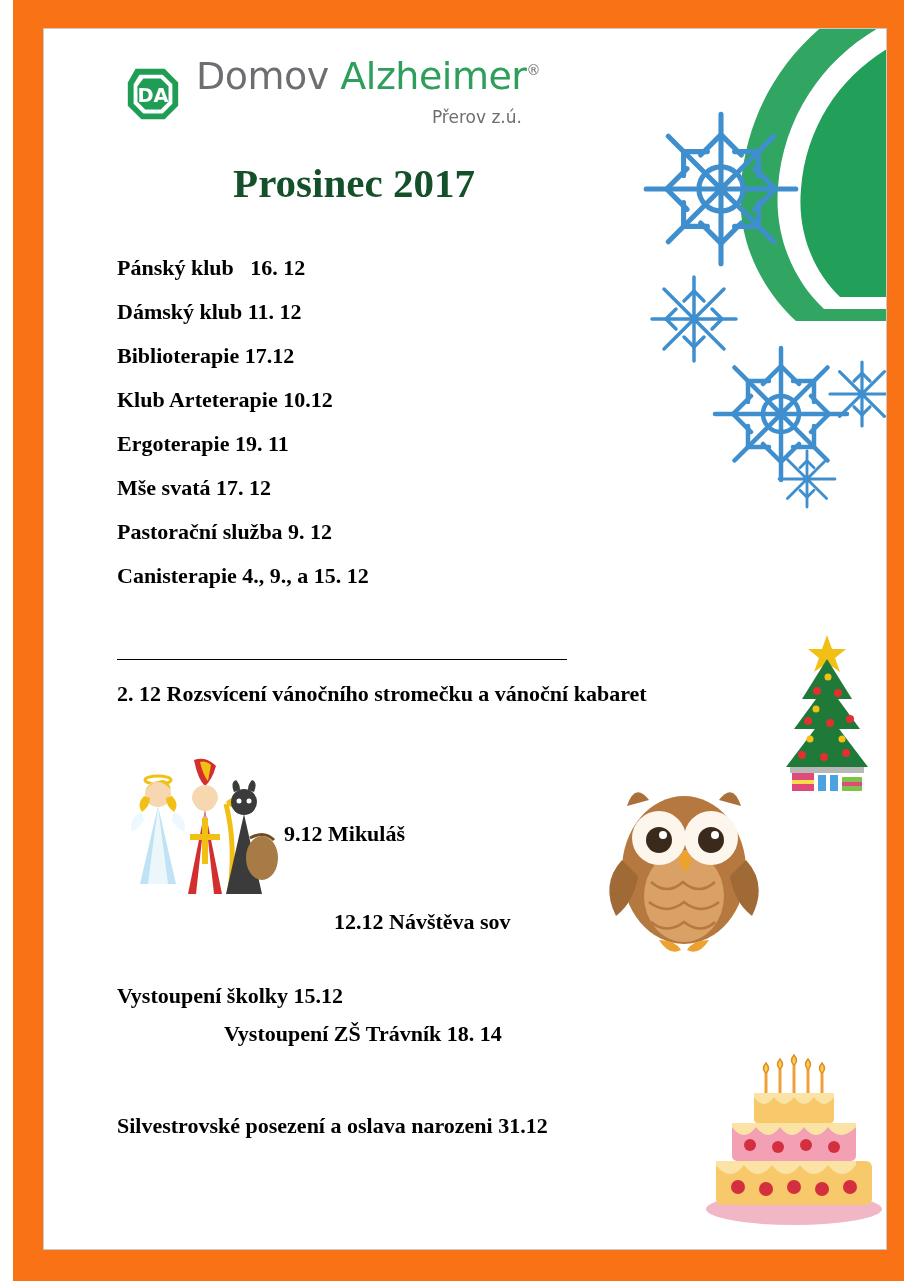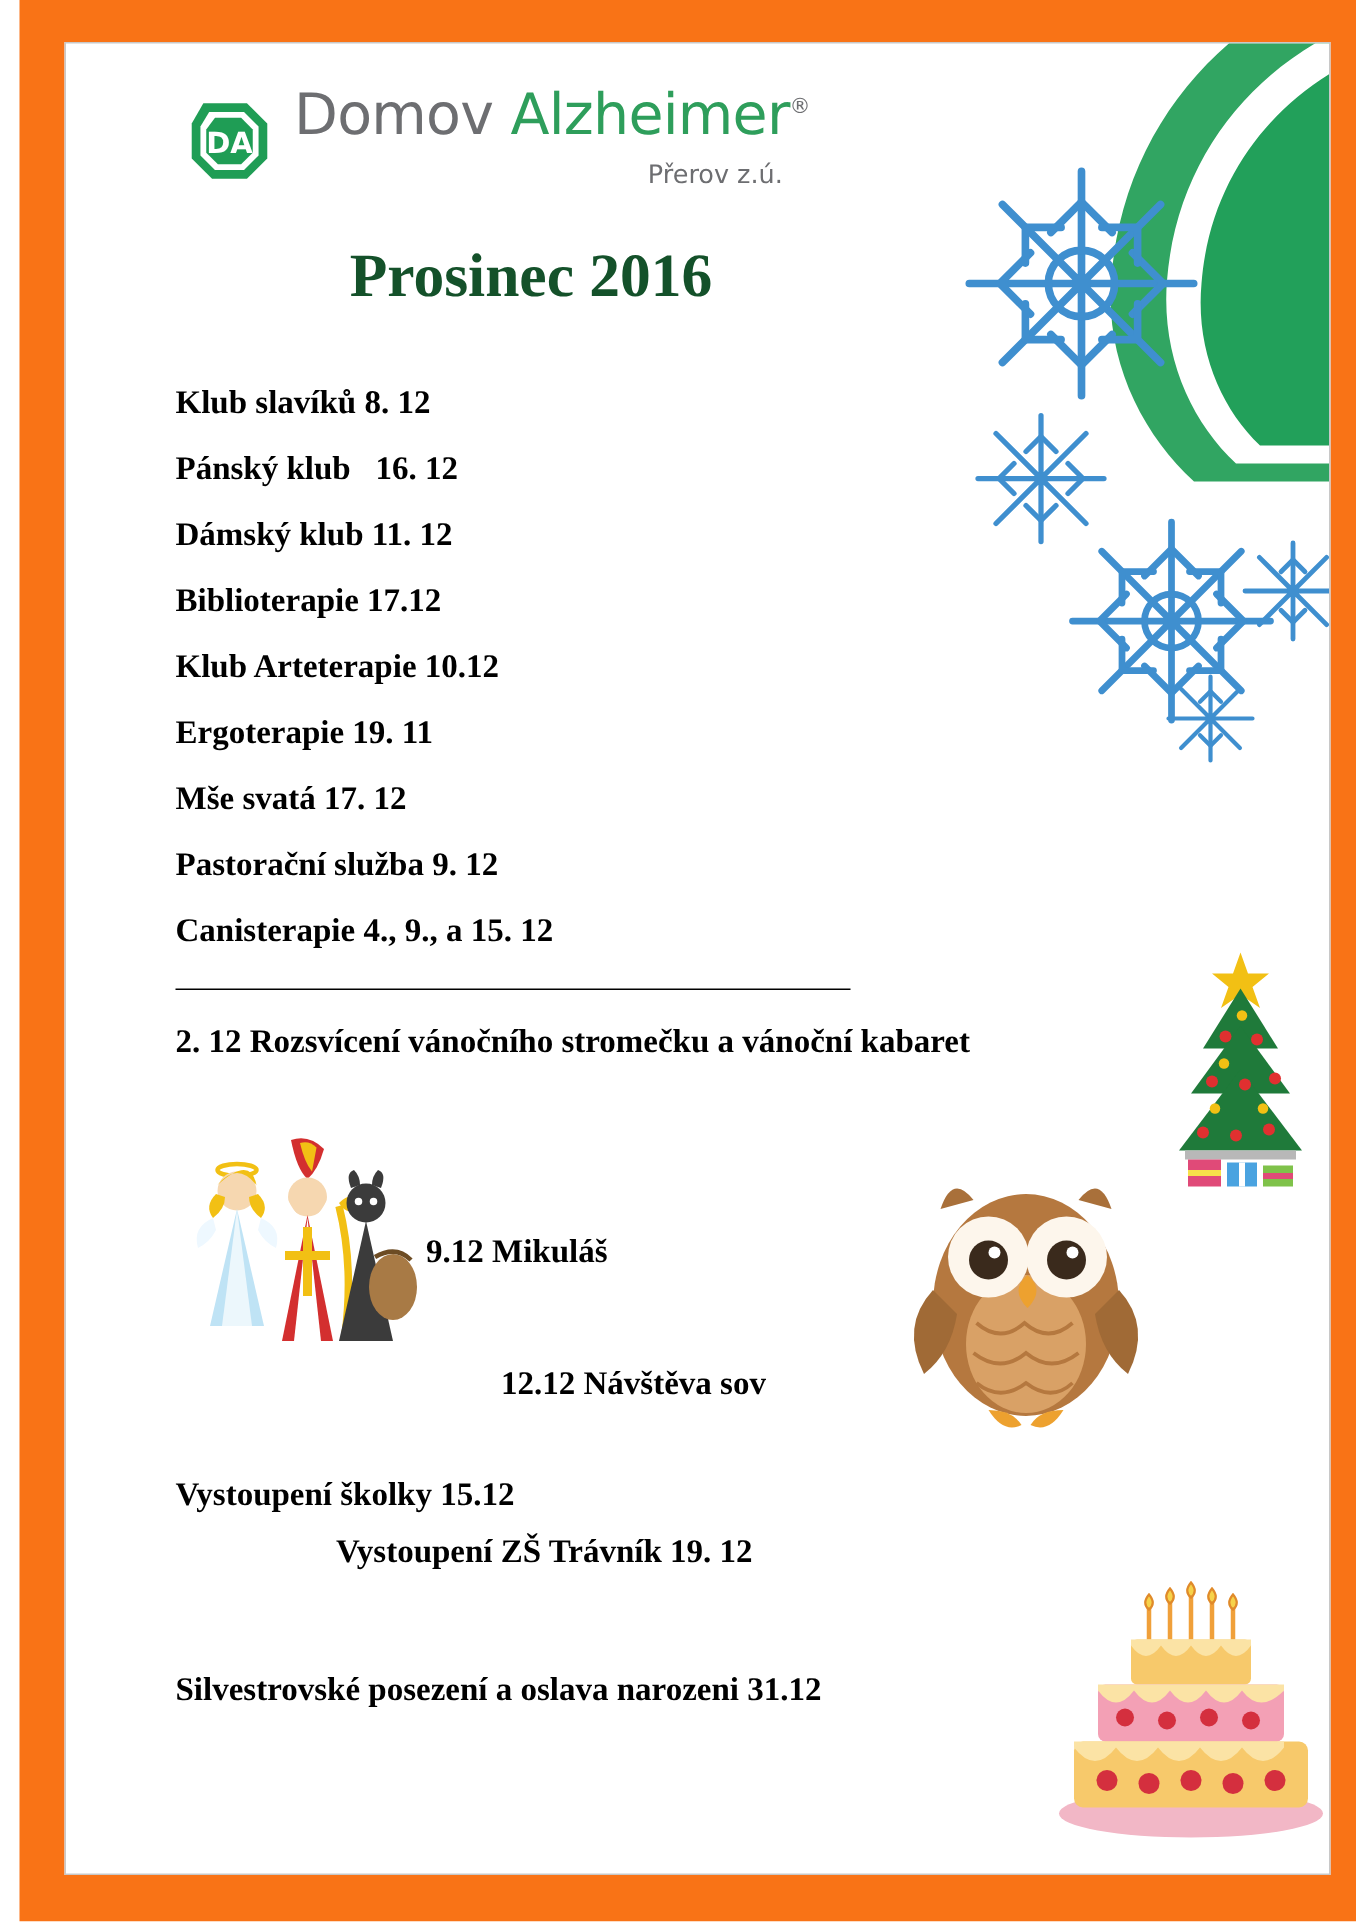--- a/index.html
+++ b/index.html
@@ -188,7 +188,7 @@
       </div>
     </div>
 
-    <div class="heading">Prosinec 2016</div>
+    <div class="heading">Prosinec 2017</div>
 
     <svg class="snow snow-1" viewBox="0 0 100 100">
       <g stroke="#3f8fcf" stroke-width="3" fill="none" stroke-linecap="round">

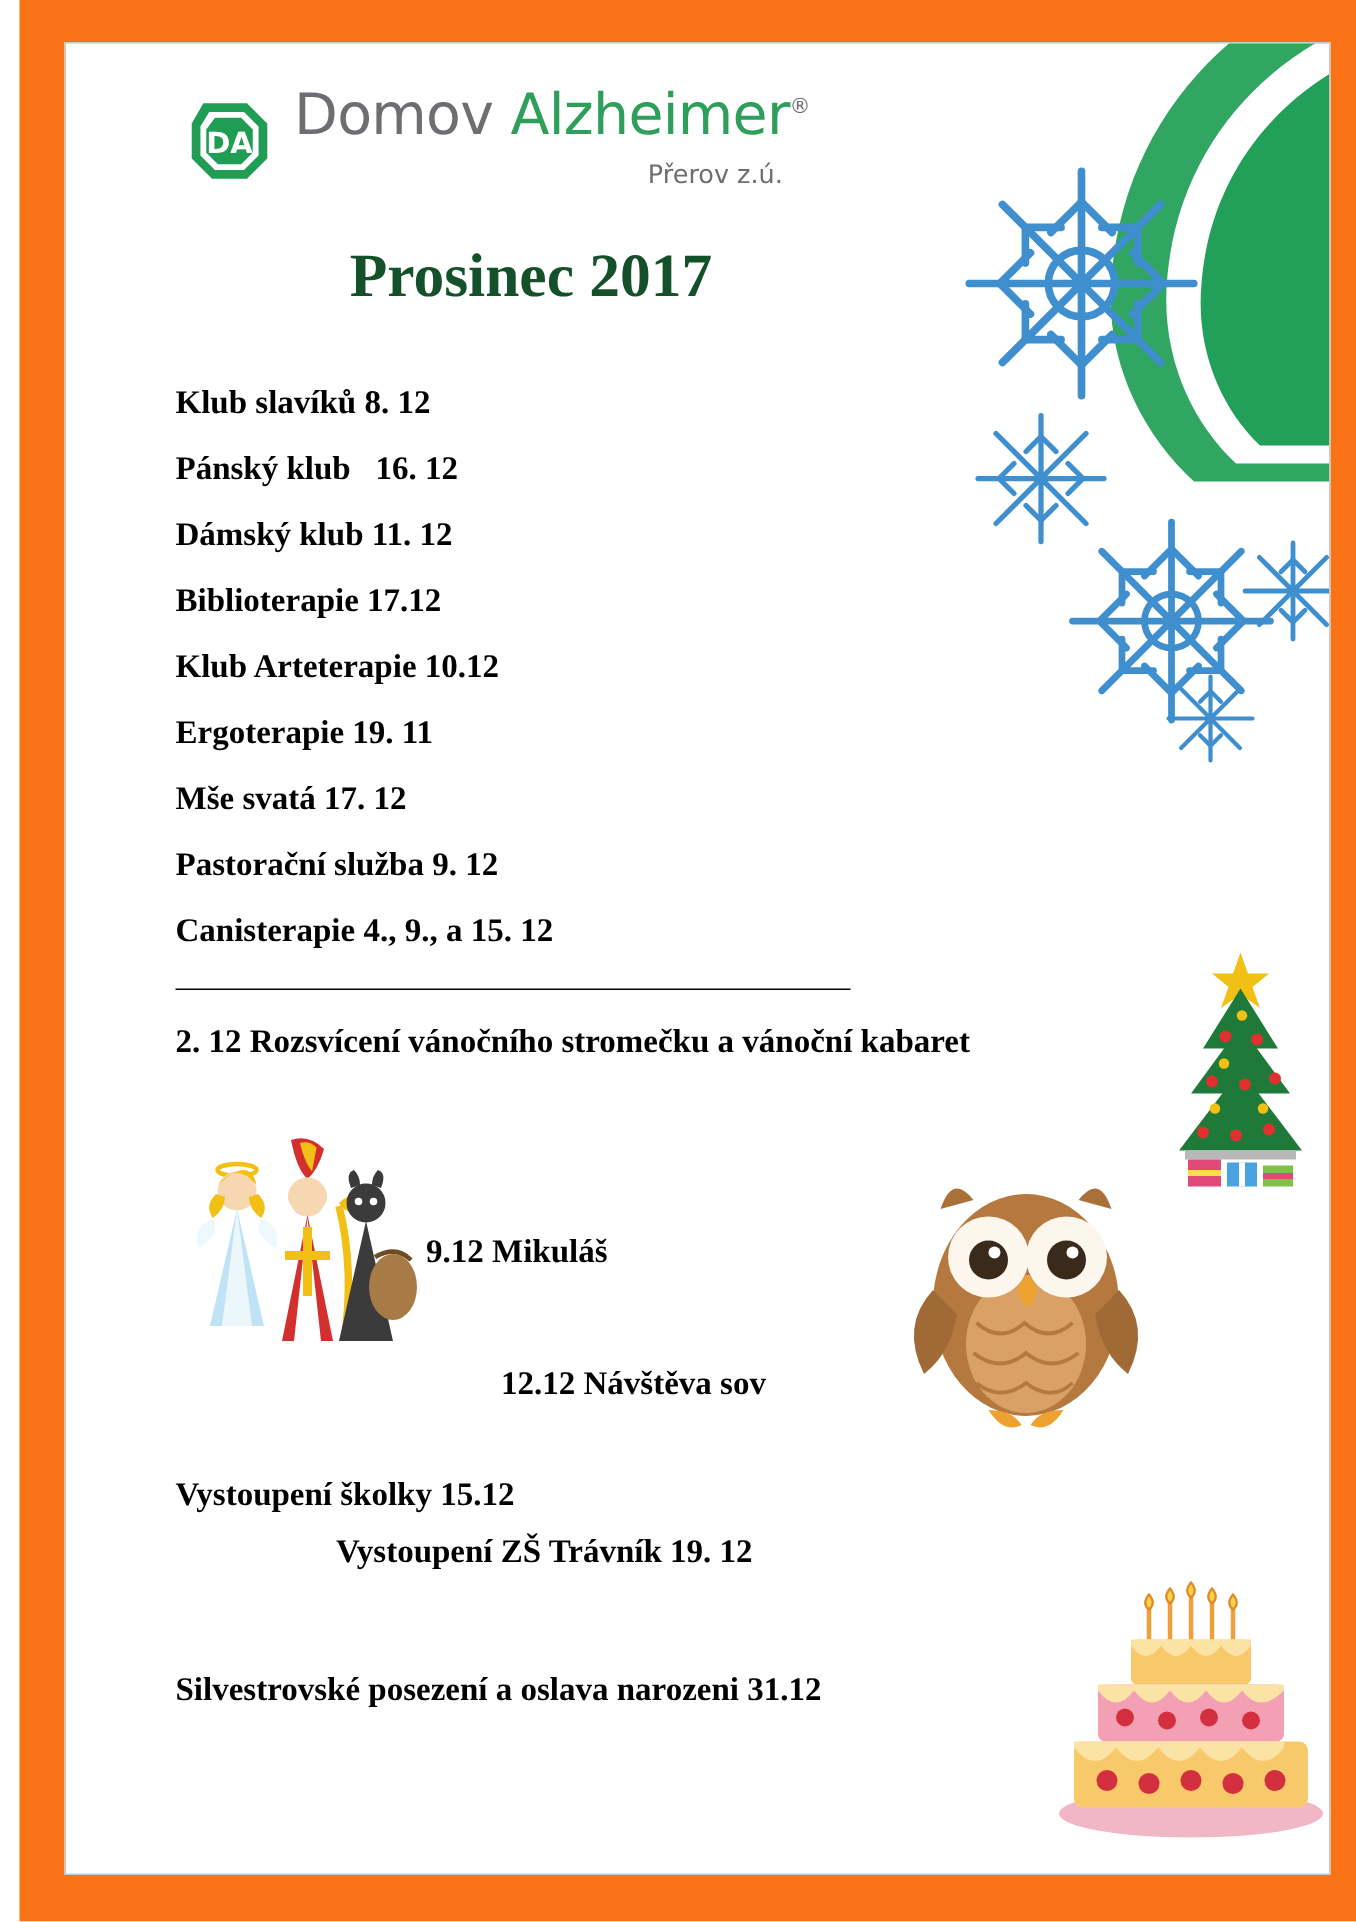--- a/index.html
+++ b/index.html
@@ -231,7 +231,6 @@
     </svg>
 
     <div class="club-list">
-      <div class="club-item">Klub slavíků 8. 12</div>
       <div class="club-item">Pánský klub   16. 12</div>
       <div class="club-item">Dámský klub 11. 12</div>
       <div class="club-item">Biblioterapie 17.12</div>

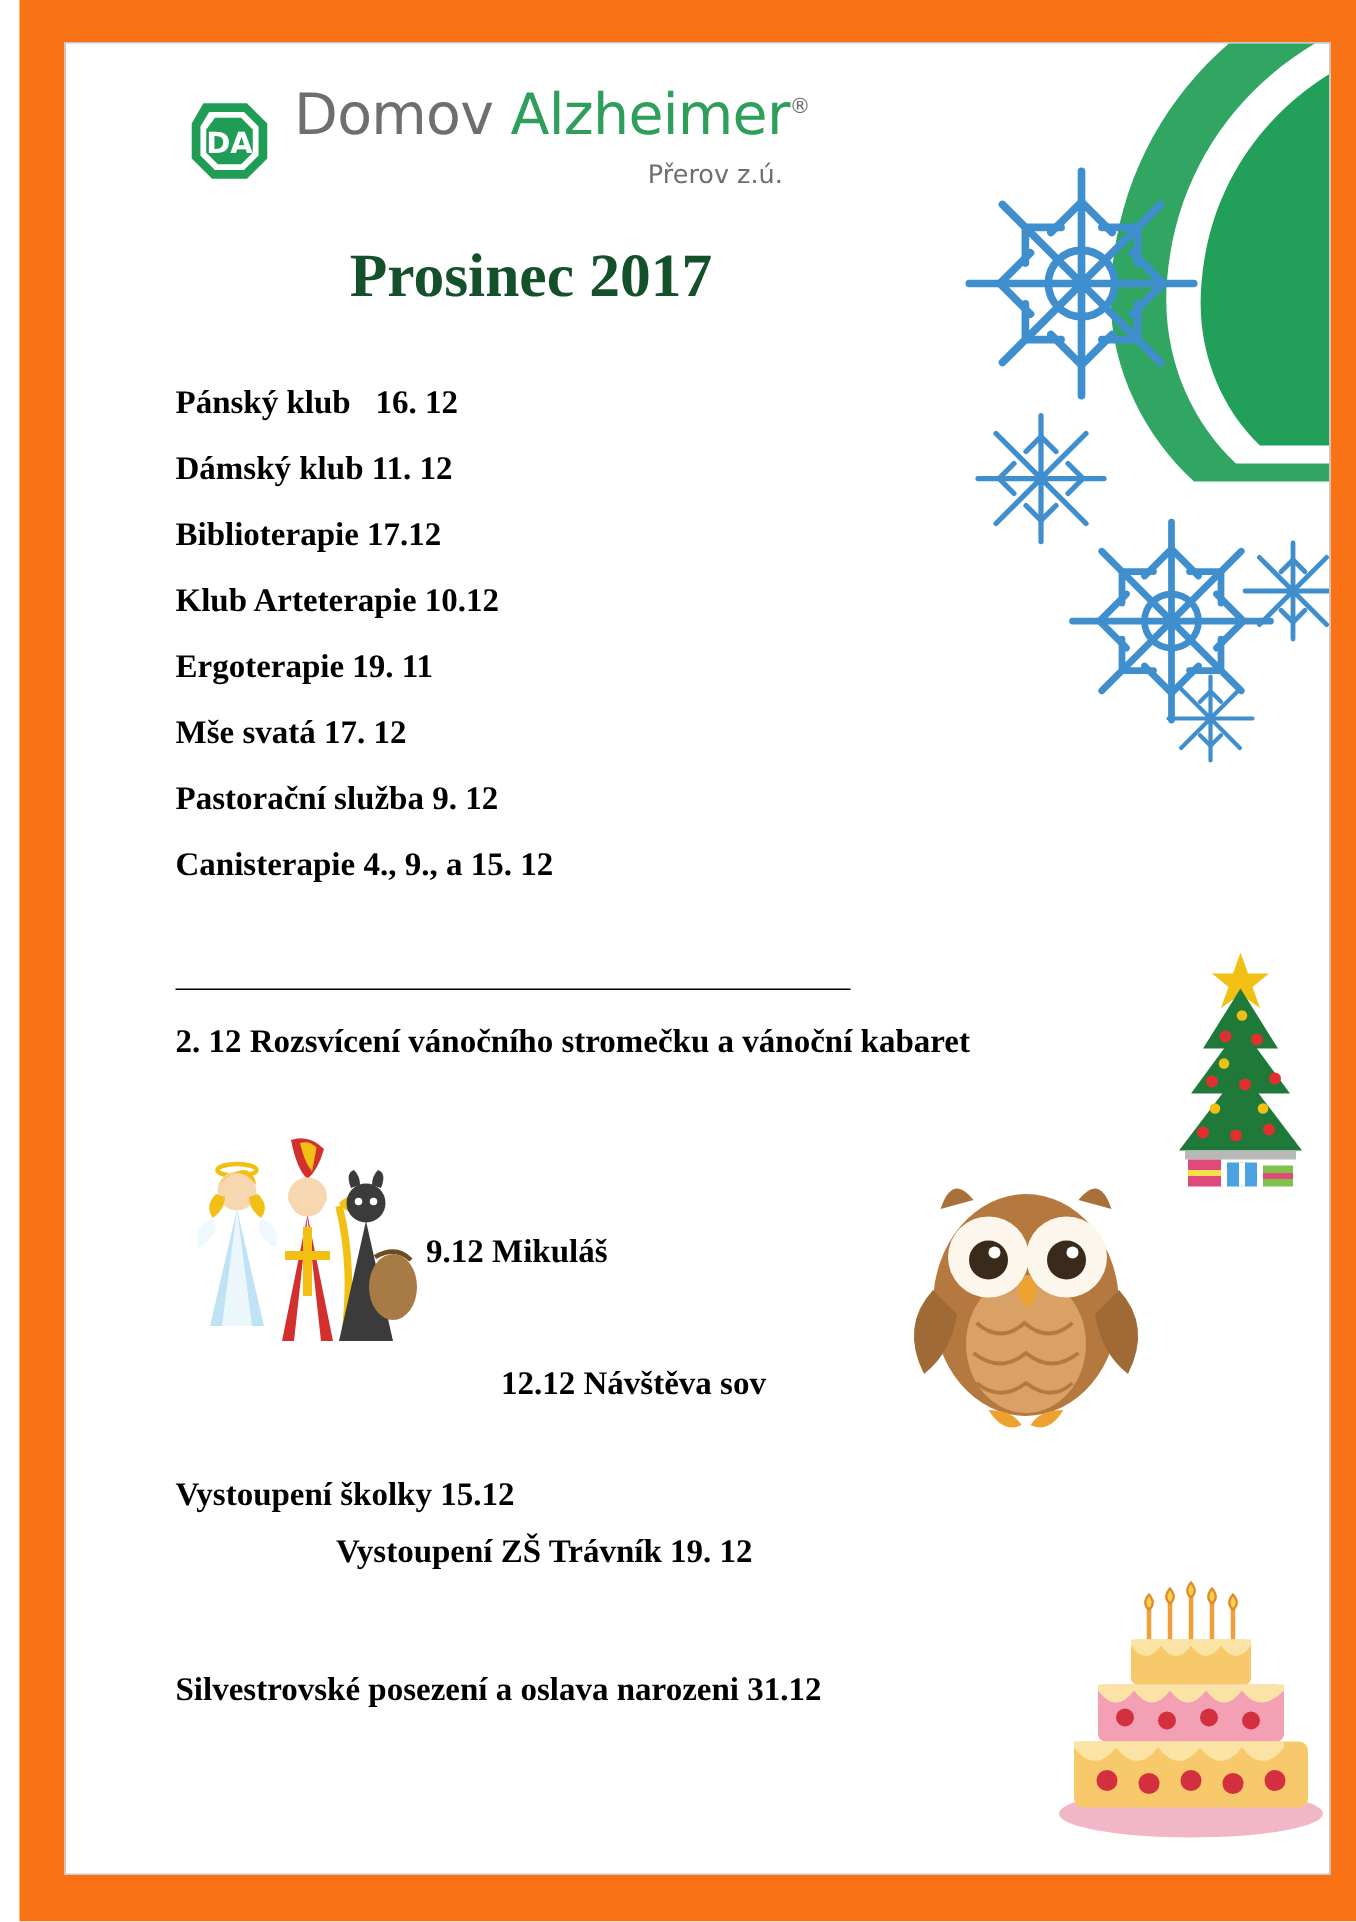--- a/index.html
+++ b/index.html
@@ -247,7 +247,7 @@
     <div class="event ev-mikulas">9.12 Mikuláš</div>
     <div class="event ev-sovy">12.12 Návštěva sov</div>
     <div class="event ev-skolka">Vystoupení školky 15.12</div>
-    <div class="event ev-zs">Vystoupení ZŠ Trávník 19. 12</div>
+    <div class="event ev-zs">Vystoupení ZŠ Trávník 18. 14</div>
     <div class="event ev-silvestr">Silvestrovské posezení a oslava narozeni 31.12</div>
 
     <svg class="art art-tree" viewBox="0 0 110 170">

